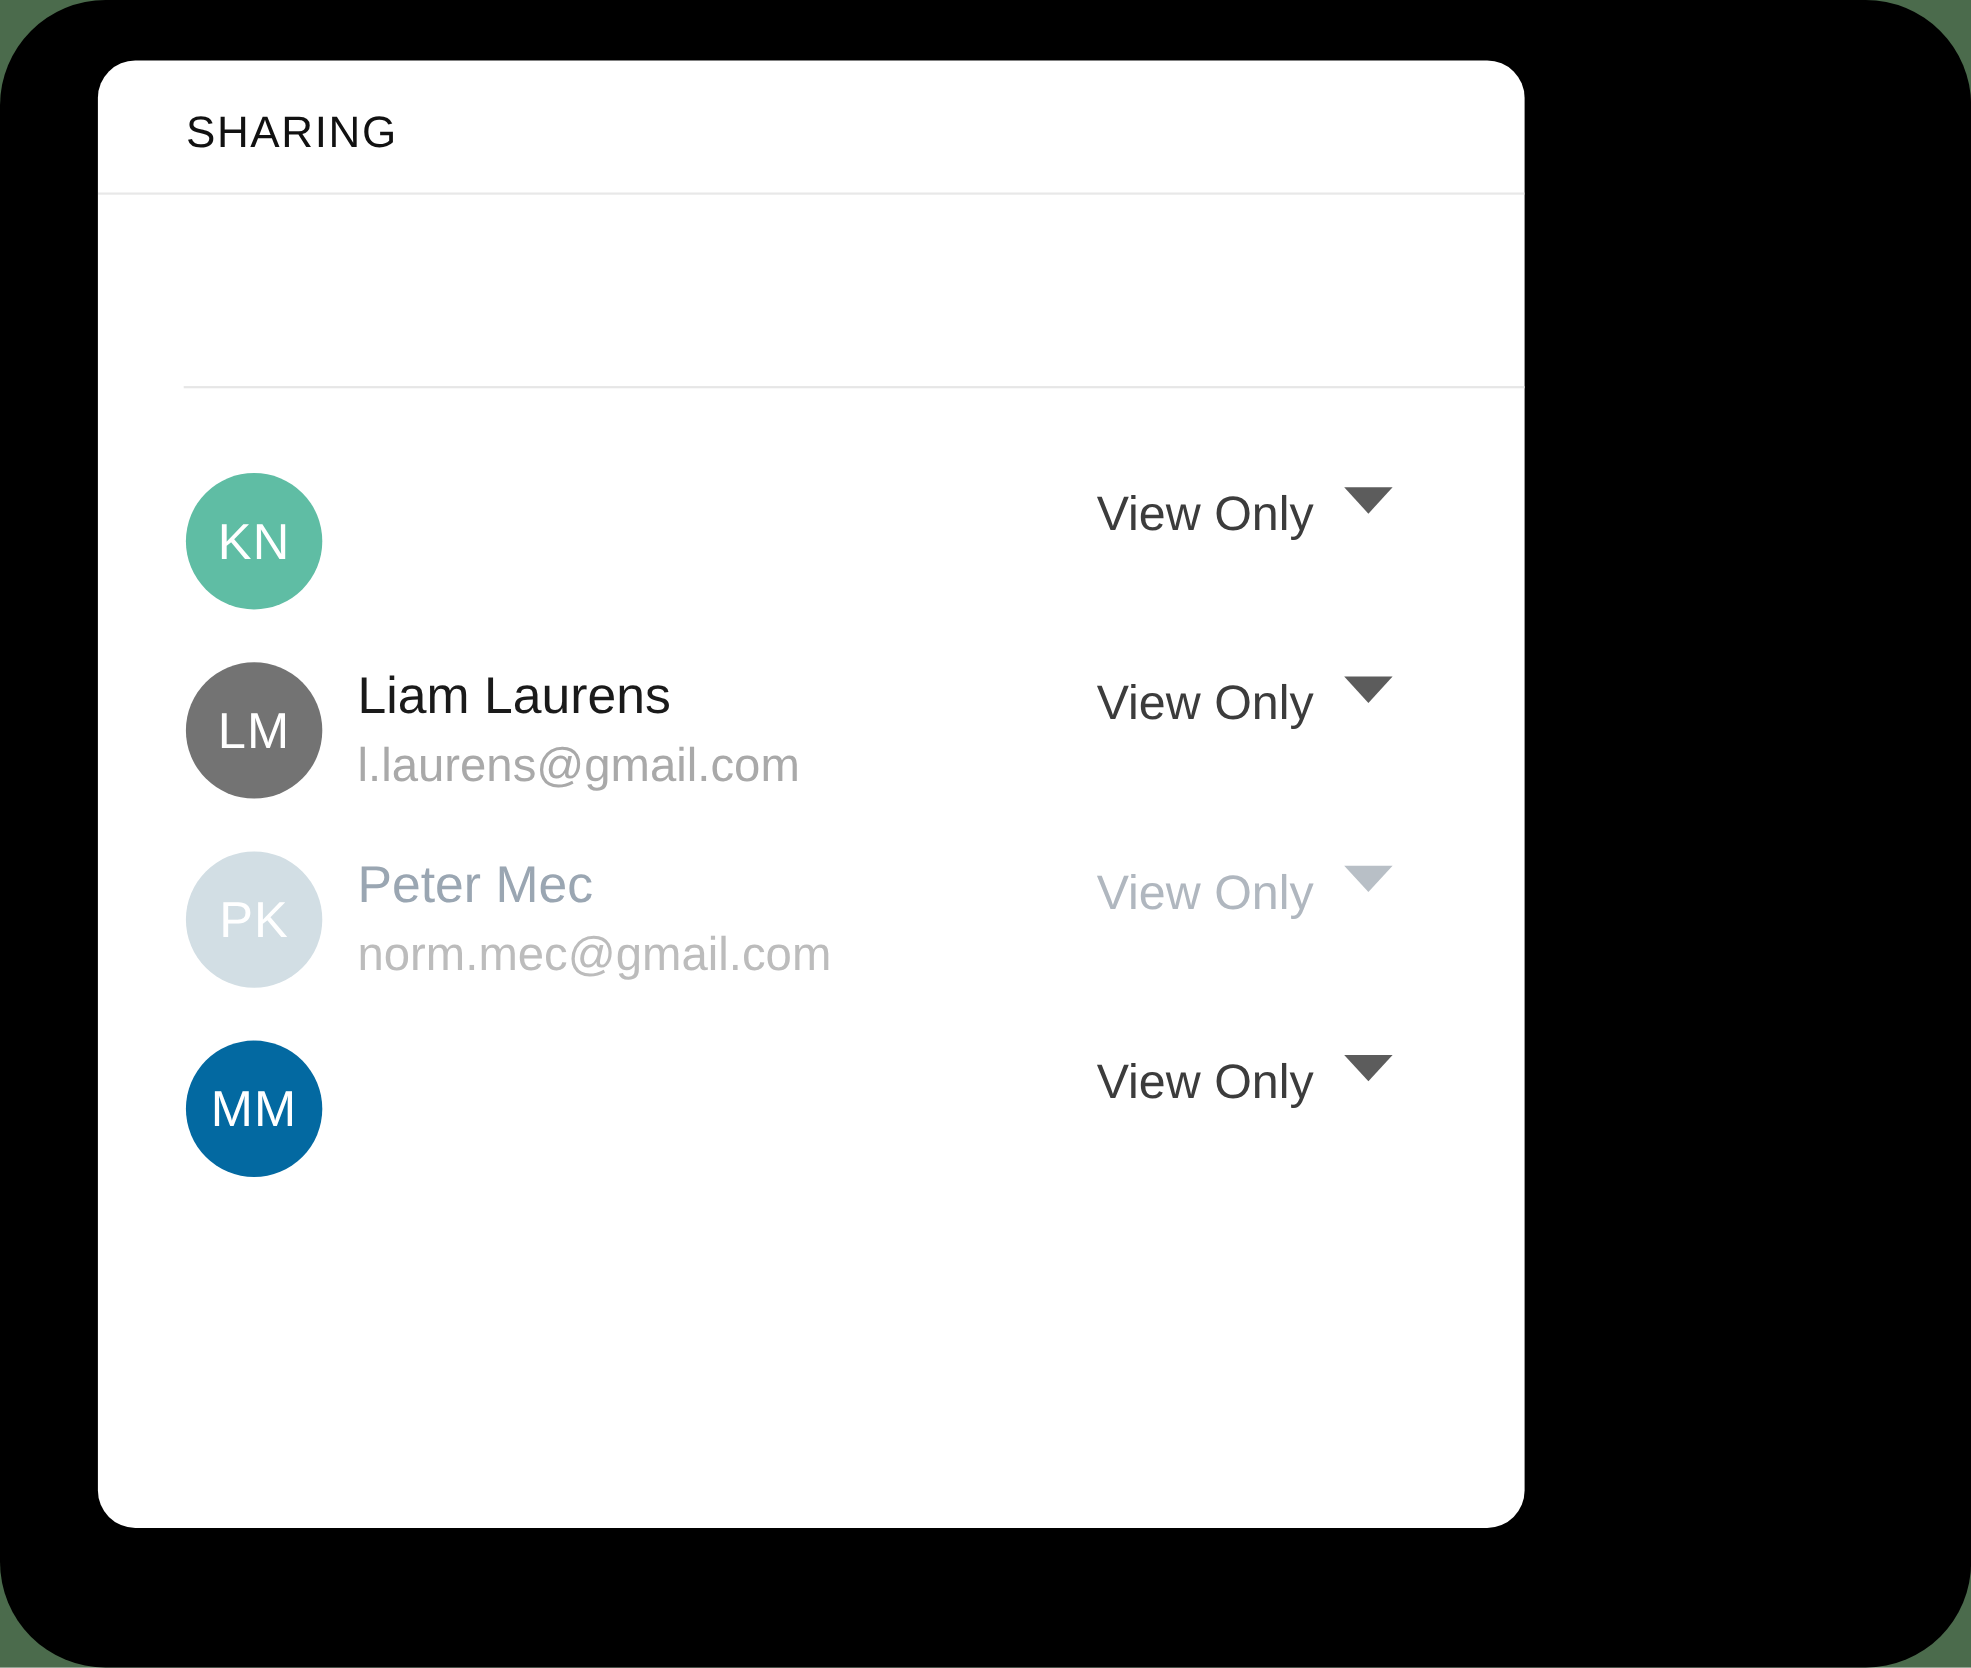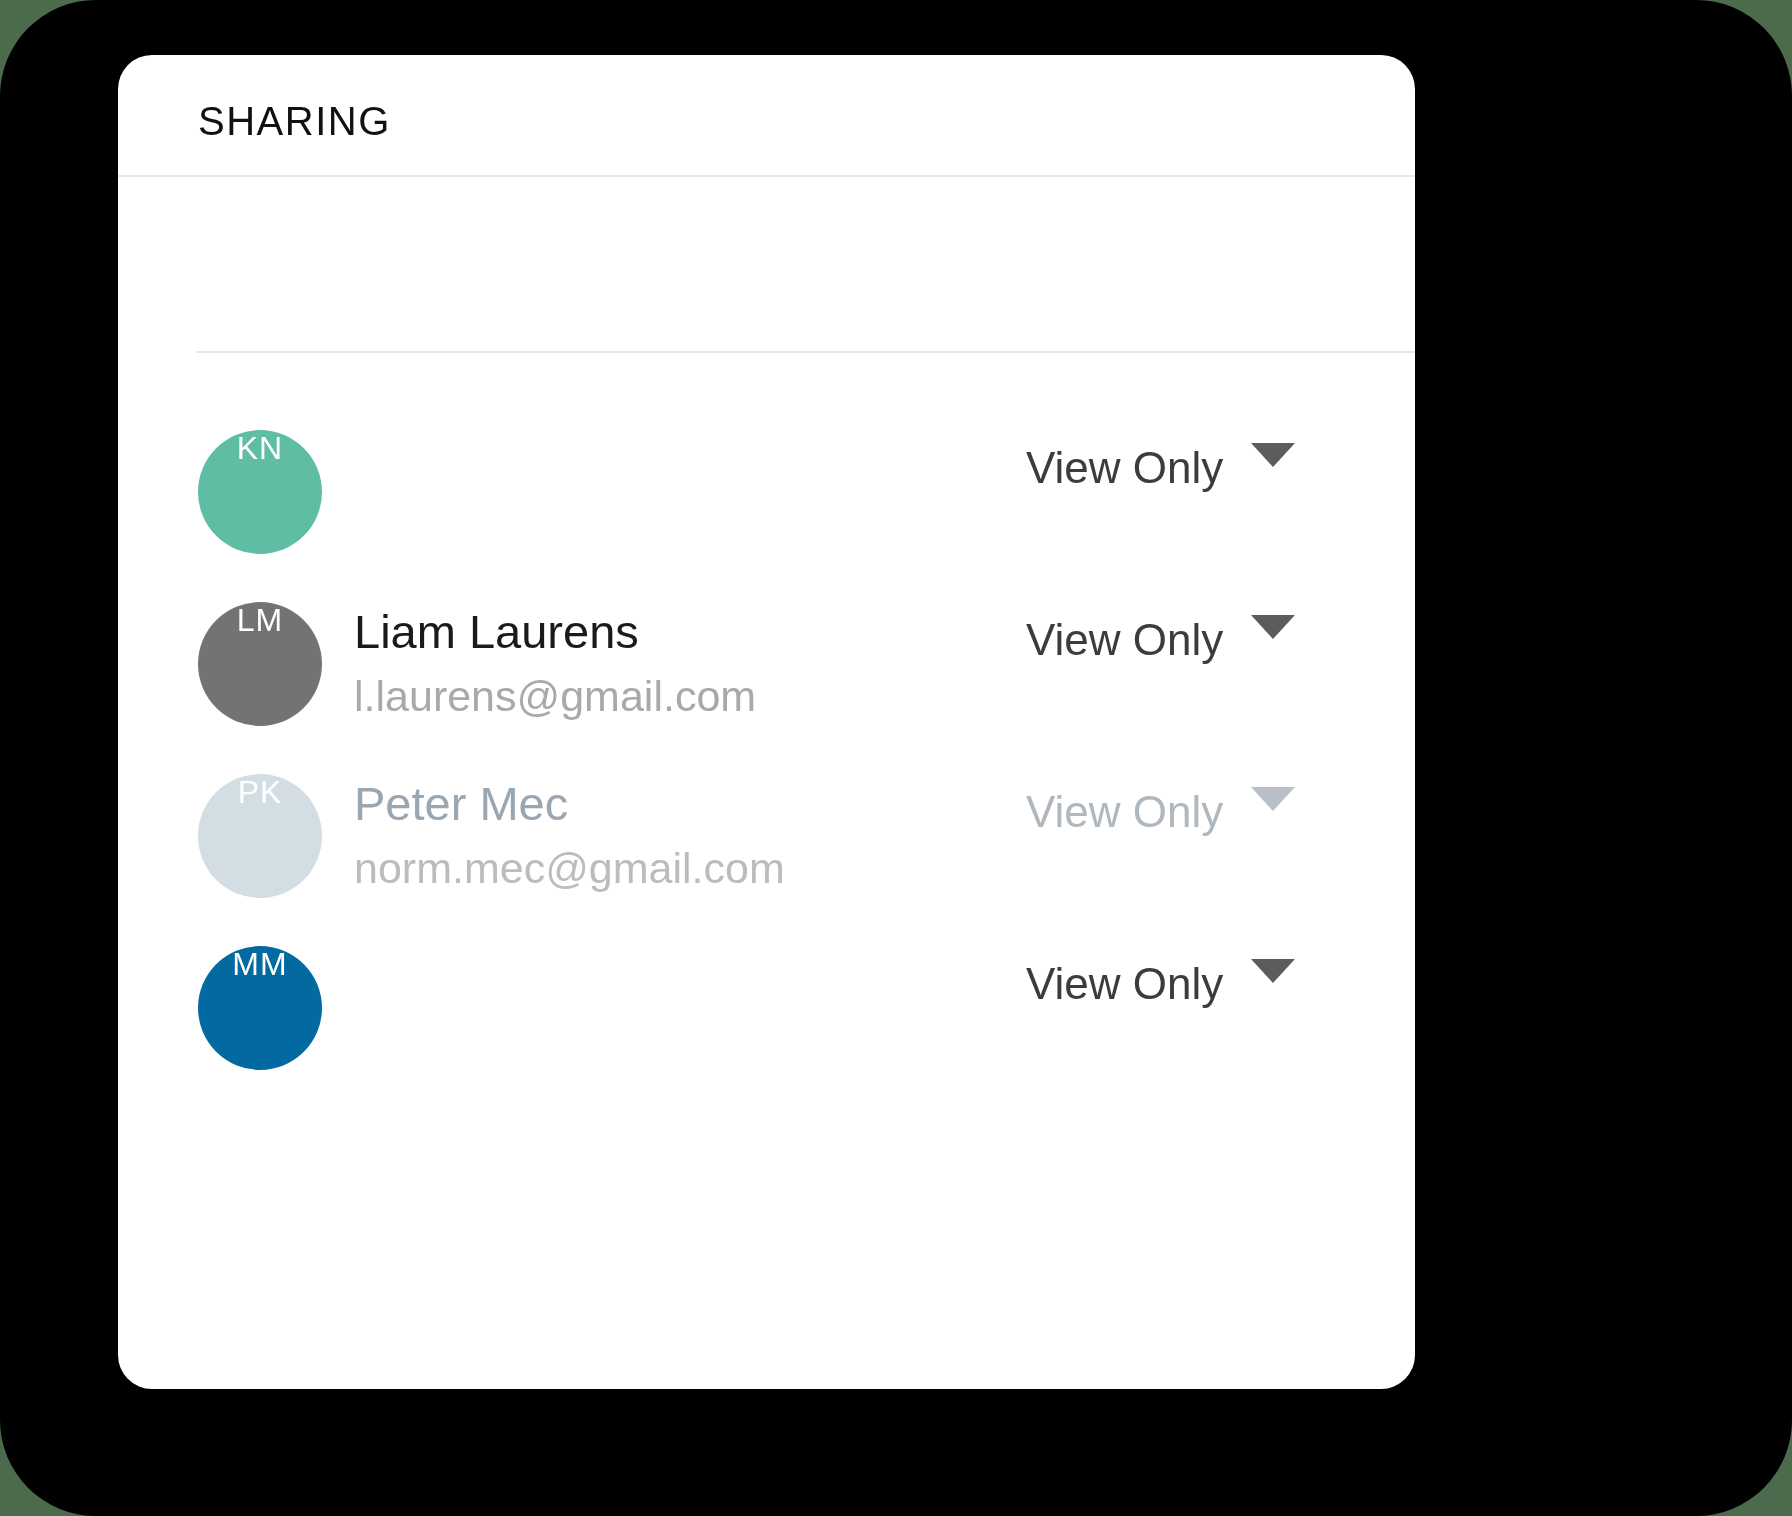--- a/index.html
+++ b/index.html
@@ -37,7 +37,6 @@
     border-radius: 34px;
     box-sizing: border-box;
     overflow: hidden;
-    margin-left: 29px;
   }
 
   

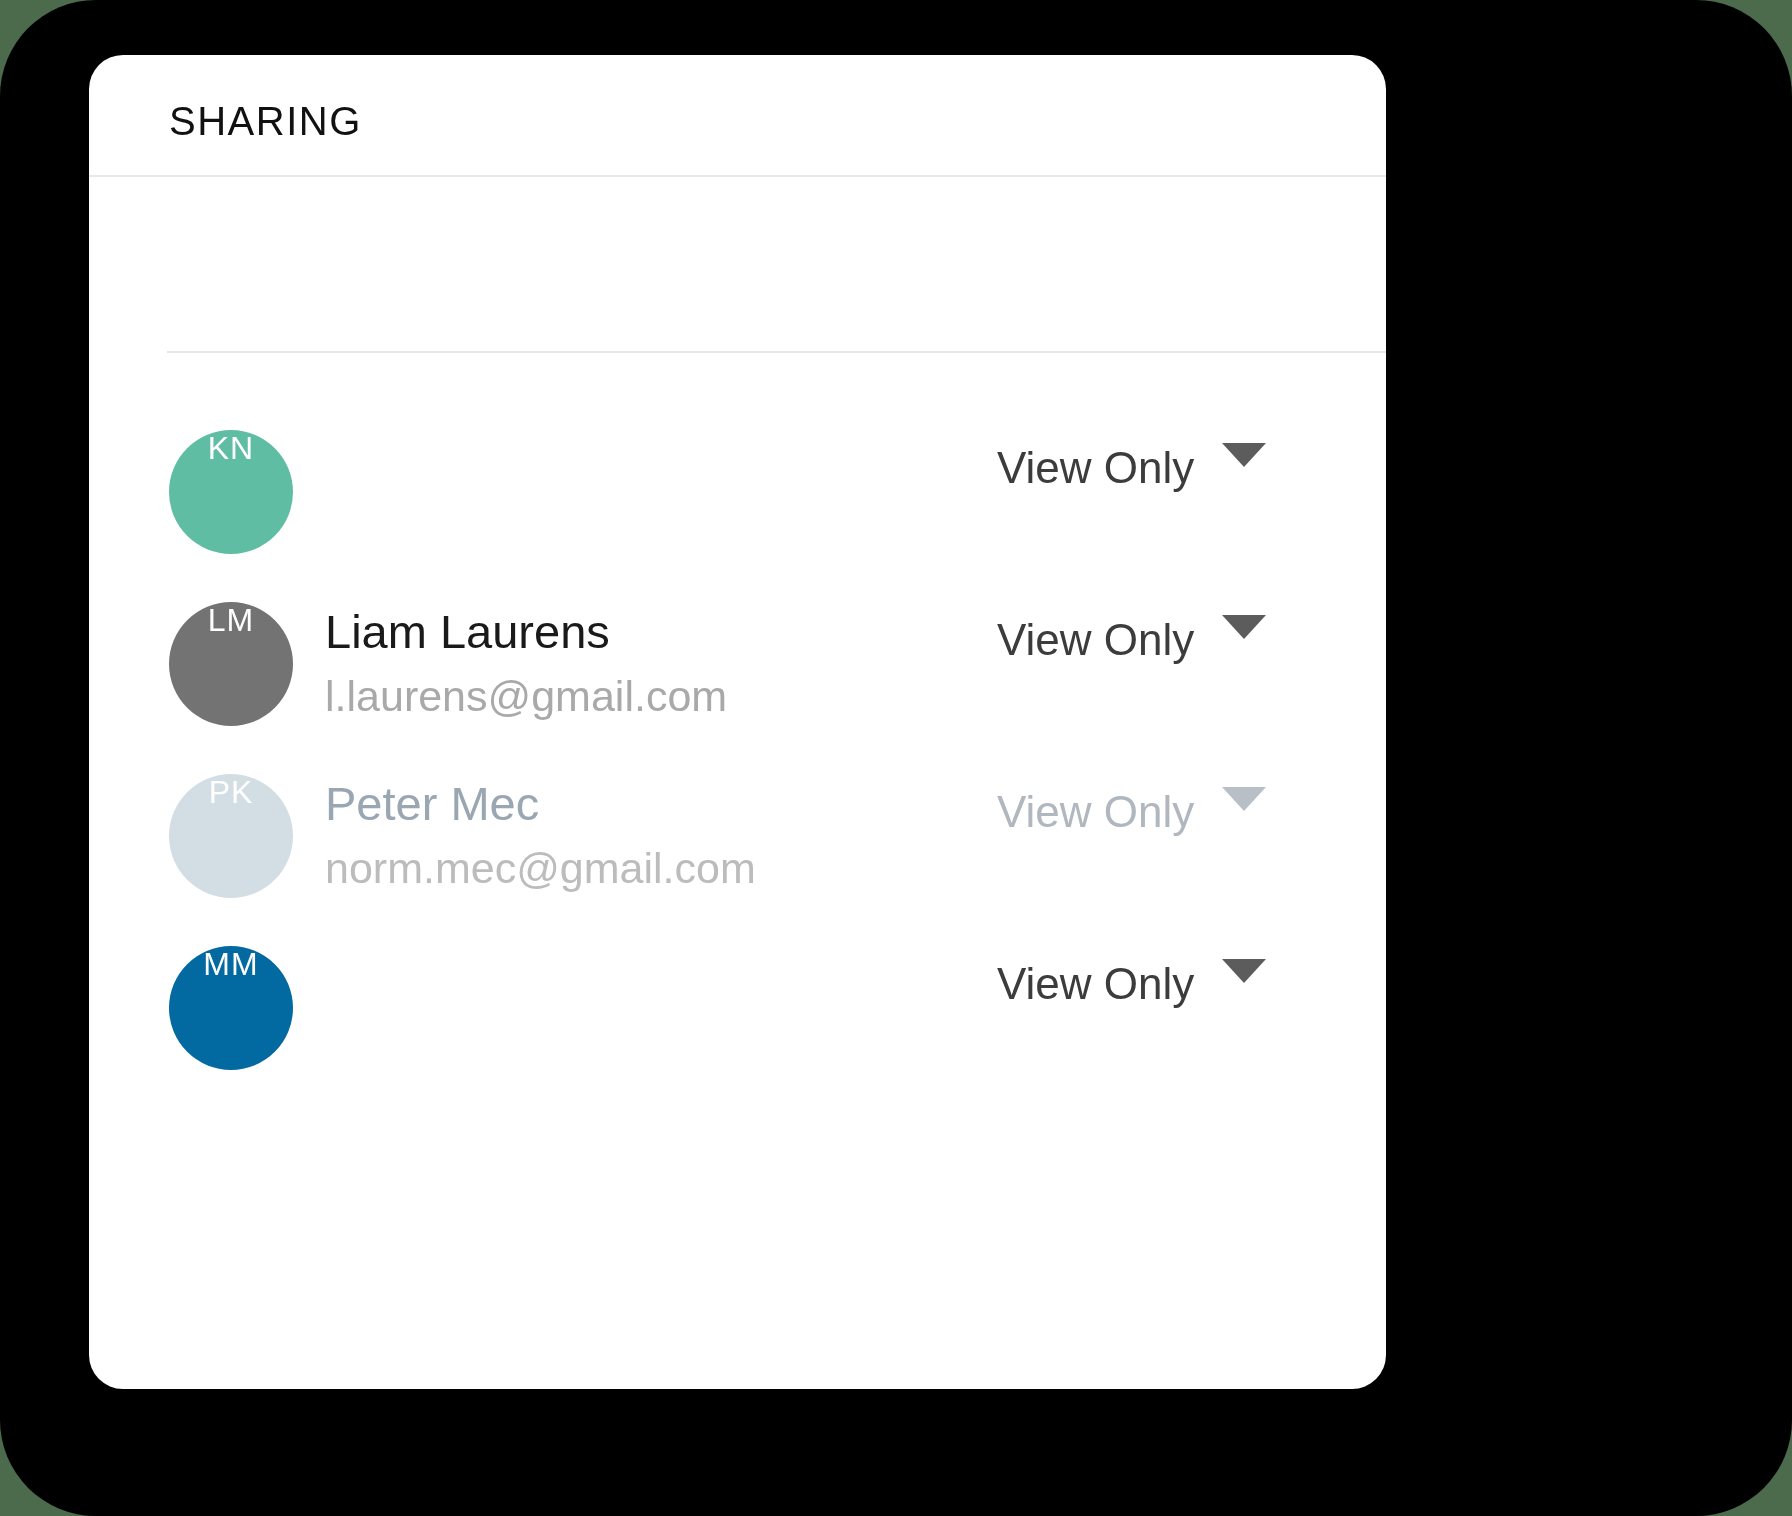--- a/index.html
+++ b/index.html
@@ -117,10 +117,11 @@
     border-radius: 50%;
     color: #ffffff;
     font-family: "Liberation Sans", sans-serif;
-    font-size: 32px;
+    font-size: 46px;
     font-weight: 400;
     letter-spacing: 1px;
     display: flex;
+    align-items: center;
     justify-content: center;
     box-sizing: border-box;
   }

